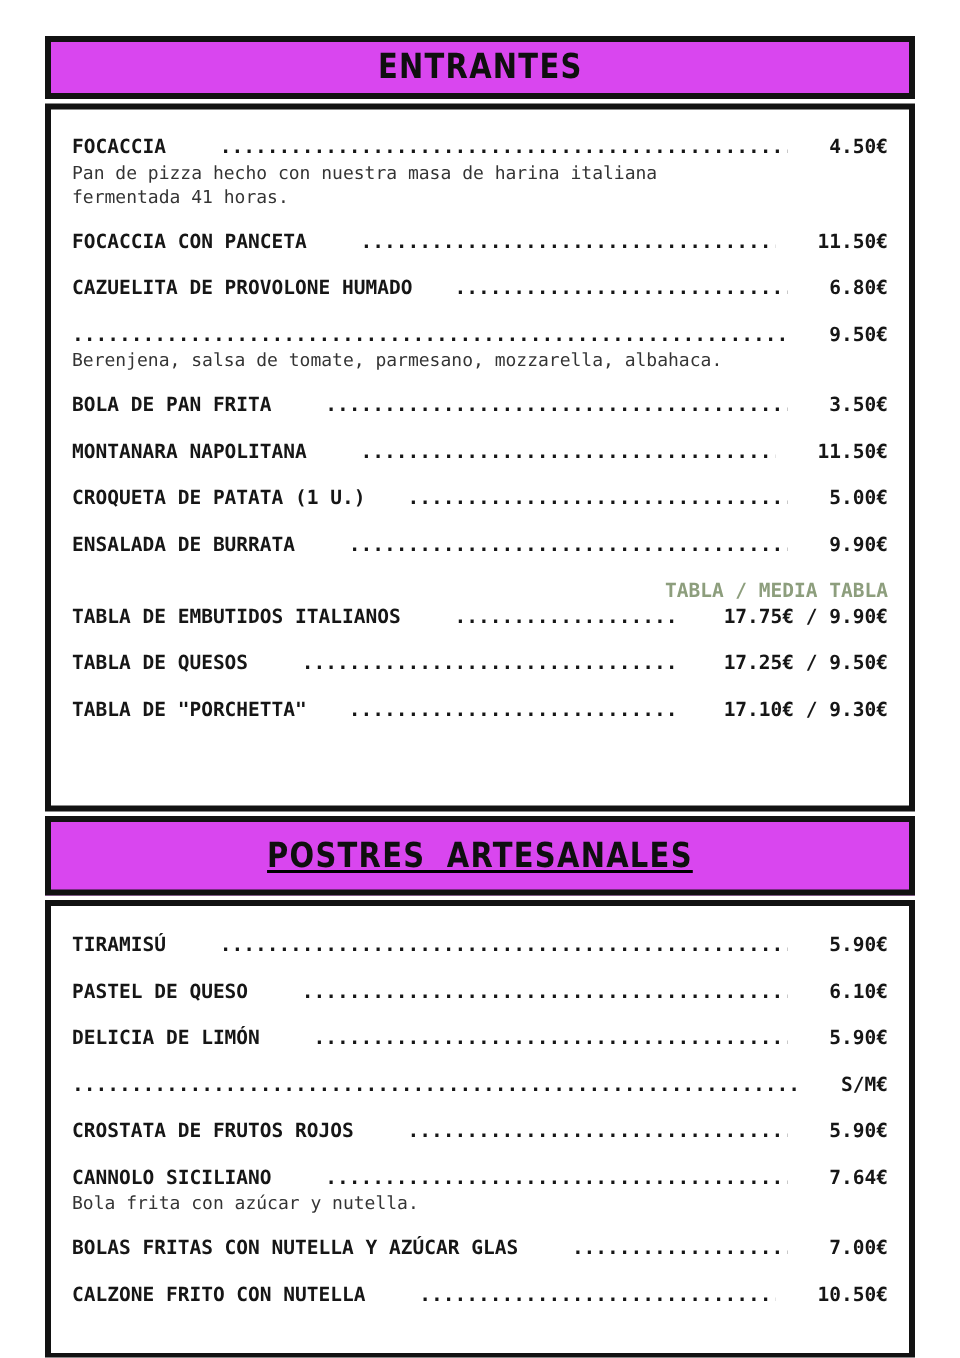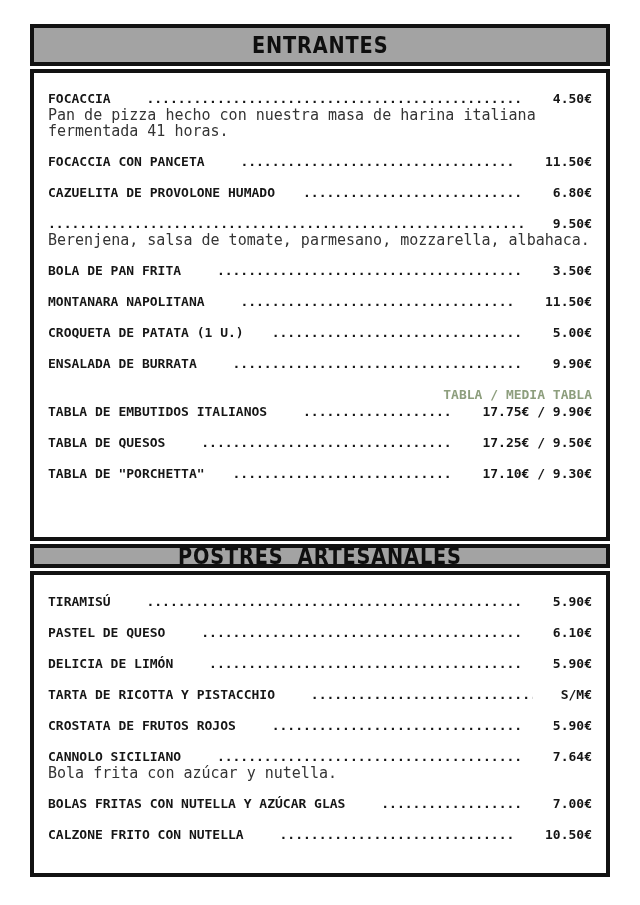--- a/index.html
+++ b/index.html
@@ -23,7 +23,7 @@
     align-items: center;
     justify-content: center;
     margin-bottom: 3px;
-    background: #a3a3a3;
+    background: #d946ef;
   }
   .section-title {
     font-family: "DejaVu Sans", "Liberation Sans", sans-serif;

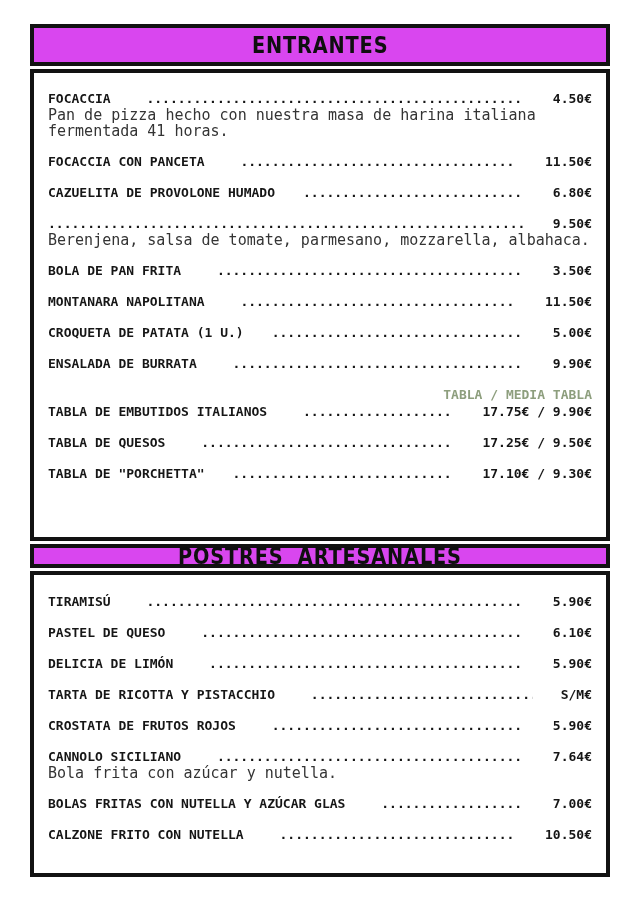--- a/index.html
+++ b/index.html
@@ -65,7 +65,7 @@
   }
   .item-price { flex: 0 0 auto; white-space: pre; }
   .item-desc {
-    font-size: 15px;
+    font-size: 12px;
     line-height: 16px;
     font-weight: normal;
     color: #343434;

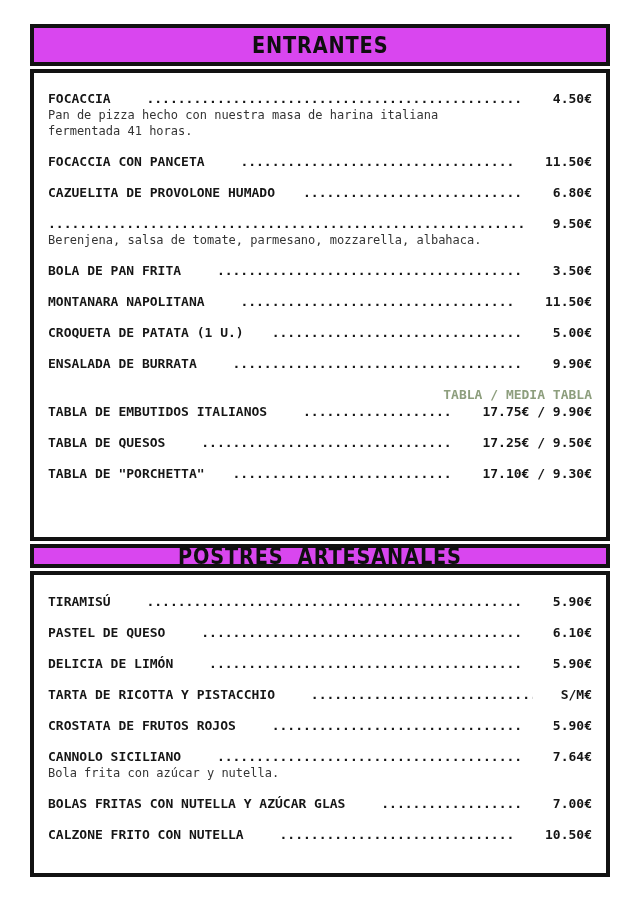--- a/index.html
+++ b/index.html
@@ -44,7 +44,7 @@
   }
   .section--entrantes .section-body { height: 472px; }
   .section--postres { margin-top: 3px; }
-  .section--postres .section-header { height: 24px; }
+  .section--postres .section-header { height: 53px; text-decoration: underline; }
   .section--postres .section-body { height: 306px; padding-top: 18px; }
 
   .menu-item { margin-bottom: 14px; }

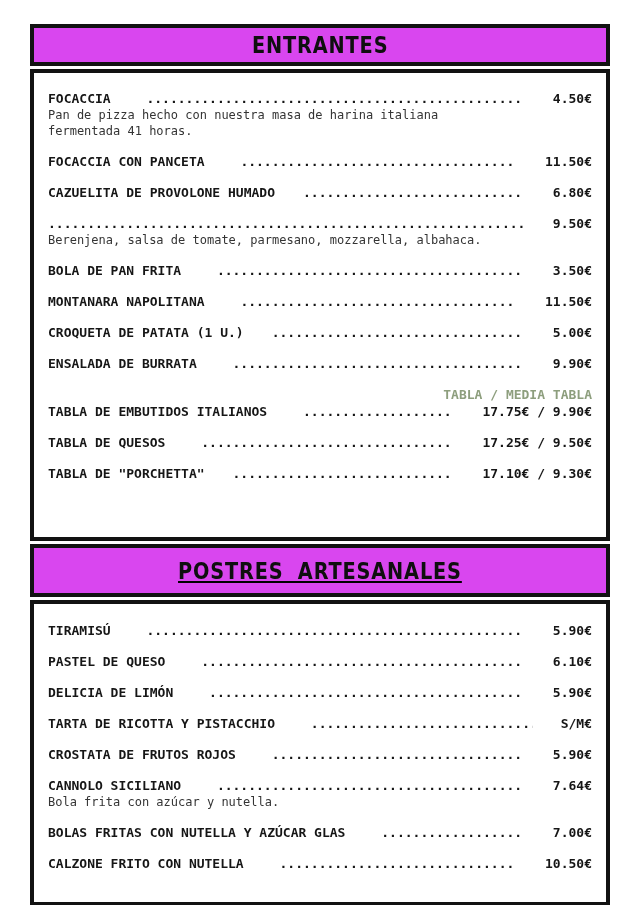--- a/index.html
+++ b/index.html
@@ -200,7 +200,6 @@
         </div>
         <div class="menu-item">
           <div class="item-line">
-            <span class="item-name">TARTA DE RICOTTA Y PISTACCHIO </span>
             <span class="dot-leader">........................................................................................................................</span>
             <span class="item-price">S/M€</span>
           </div>

